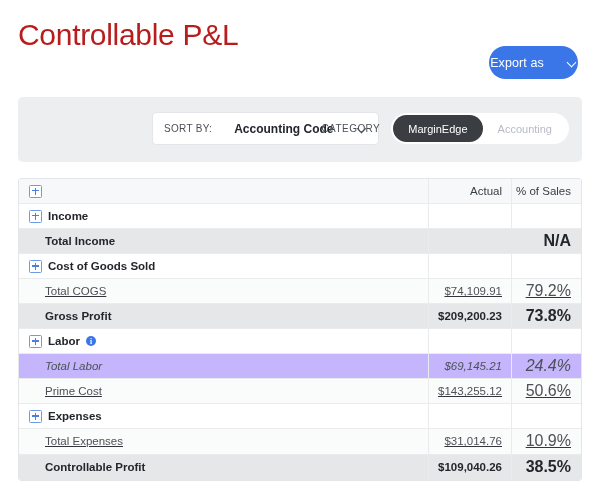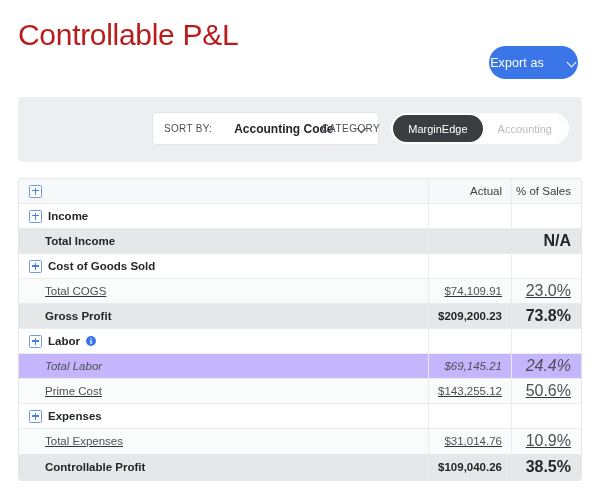--- a/index.html
+++ b/index.html
@@ -374,7 +374,7 @@
         <span>Total COGS</span>
       </div>
       <div class="c-actual">$74,109.91</div>
-      <div class="c-pct">23.0%</div>
+      <div class="c-pct">79.2%</div>
     </div>
     <div class="pl-row total">
       <div class="c-label">

